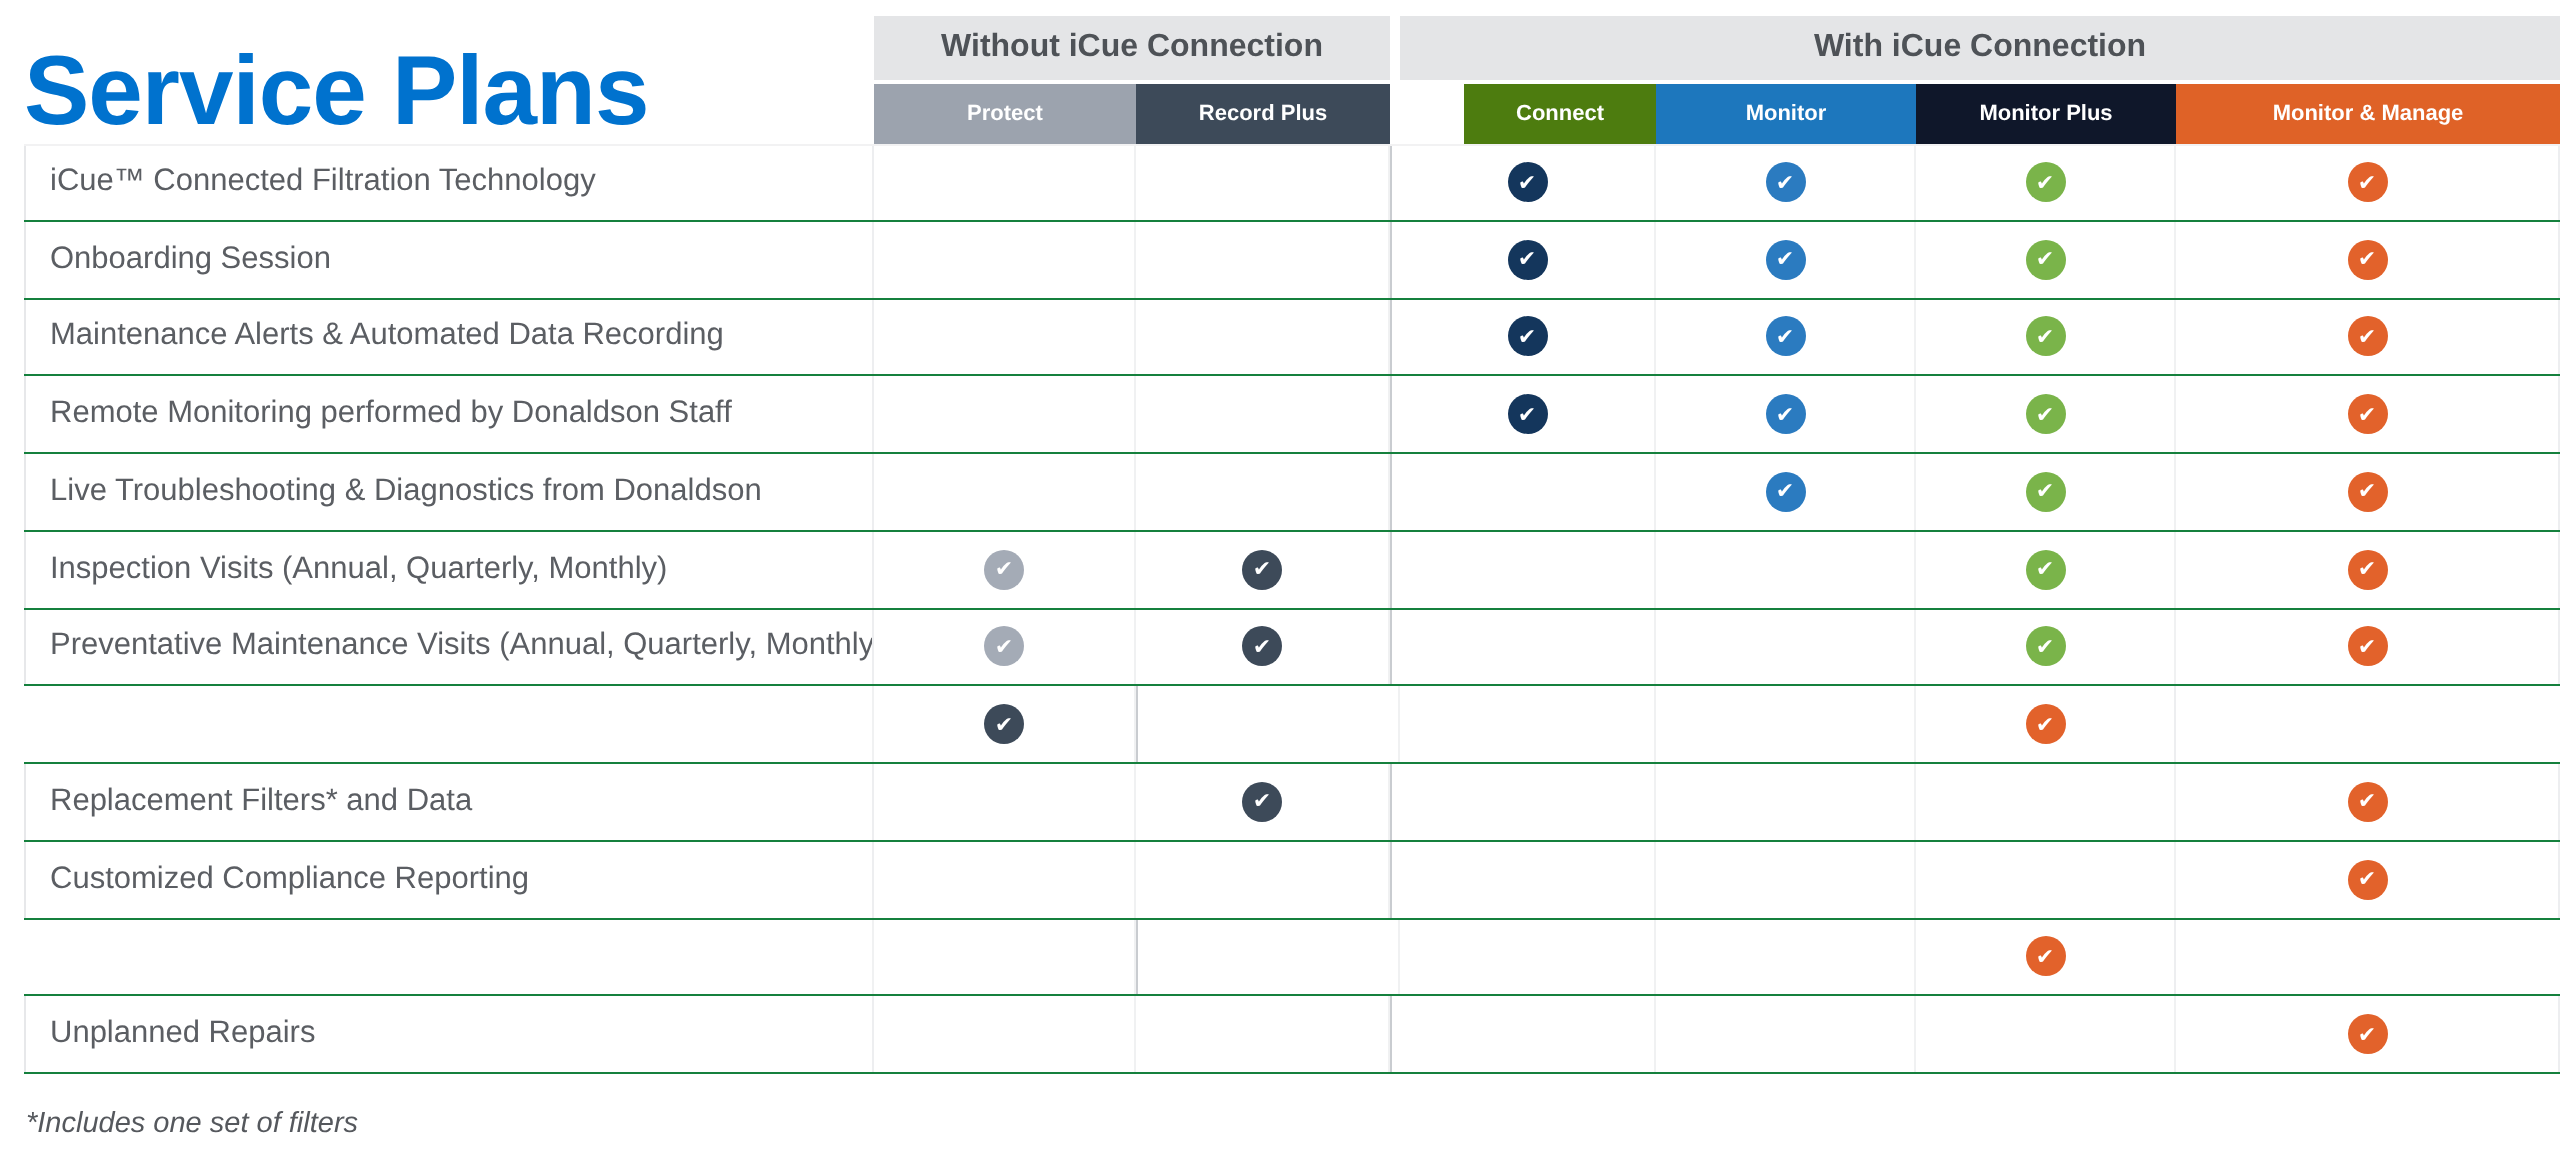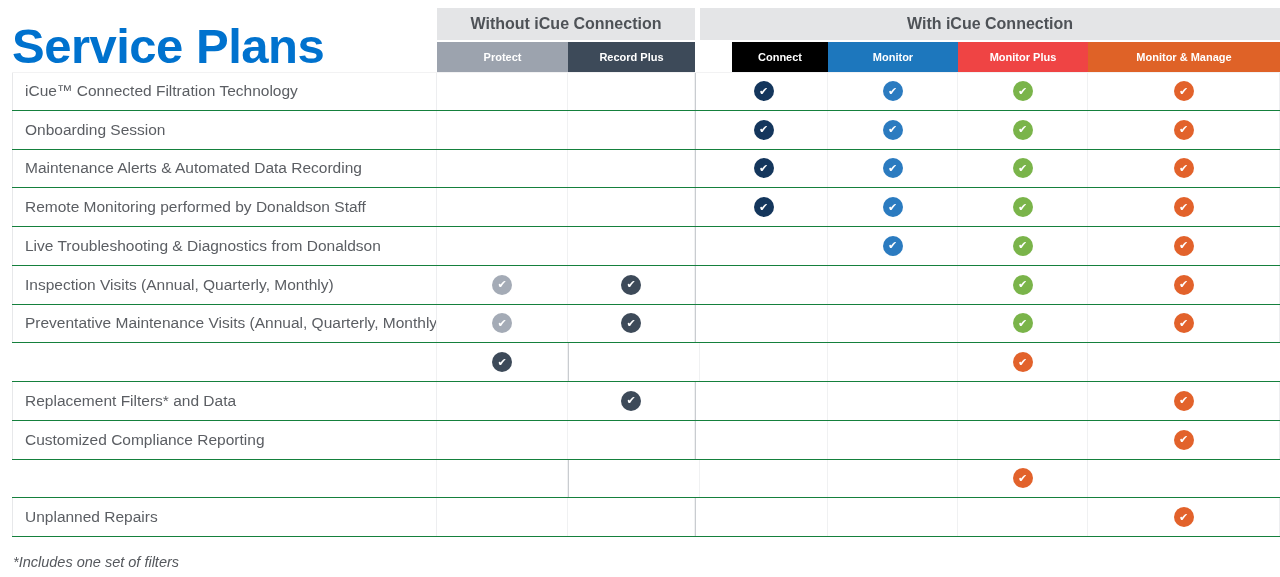--- a/index.html
+++ b/index.html
@@ -100,7 +100,7 @@
         <div class="plan-header" style="background: rgb(156, 163, 174);">Protect</div>
         <div class="plan-header" style="background: rgb(61, 74, 89);">Record Plus</div>
         <div></div>
-        <div class="plan-header" style="background: #000000; margin-left: 32px;">Connect</div>
+        <div class="plan-header" style="background: #4d7c0f; margin-left: 32px;">Connect</div>
         <div class="plan-header" style="background: rgb(29, 119, 189);">Monitor</div>
         <div class="plan-header" style="background: #ef4444;">Monitor Plus</div>
         <div class="plan-header" style="background: rgb(223, 98, 39);">Monitor &amp; Manage</div>

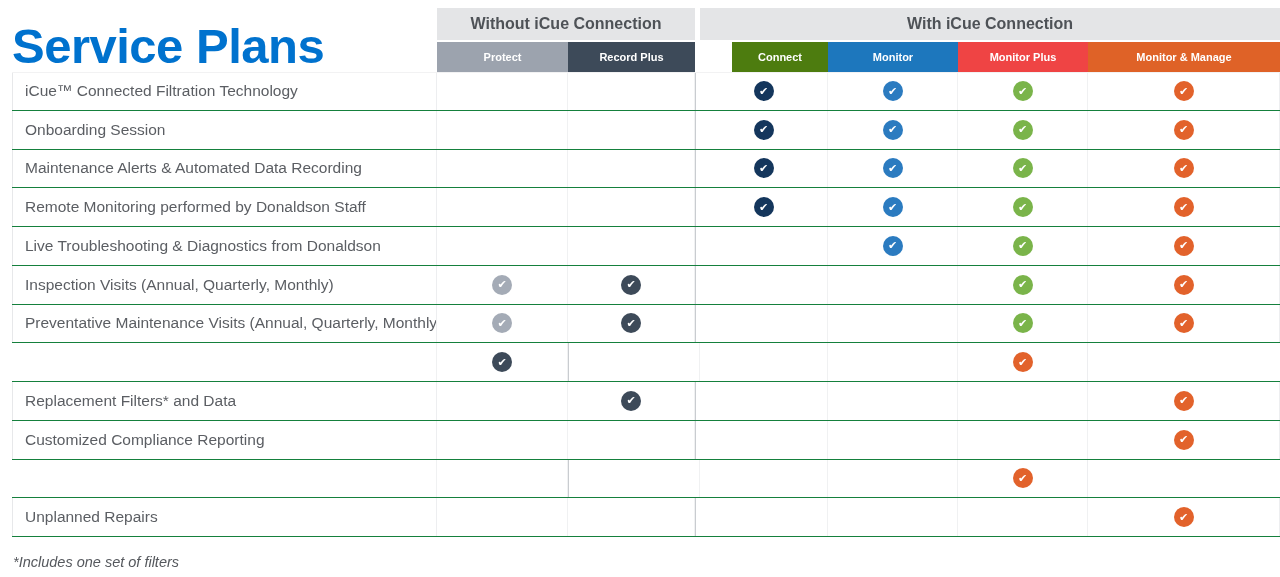--- a/index.html
+++ b/index.html
@@ -102,7 +102,7 @@
         <div></div>
         <div class="plan-header" style="background: #4d7c0f; margin-left: 32px;">Connect</div>
         <div class="plan-header" style="background: rgb(29, 119, 189);">Monitor</div>
-        <div class="plan-header" style="background: #ef4444;">Monitor Plus</div>
+        <div class="plan-header" style="background: #0f172a;">Monitor Plus</div>
         <div class="plan-header" style="background: rgb(223, 98, 39);">Monitor &amp; Manage</div>
       </div>
 

